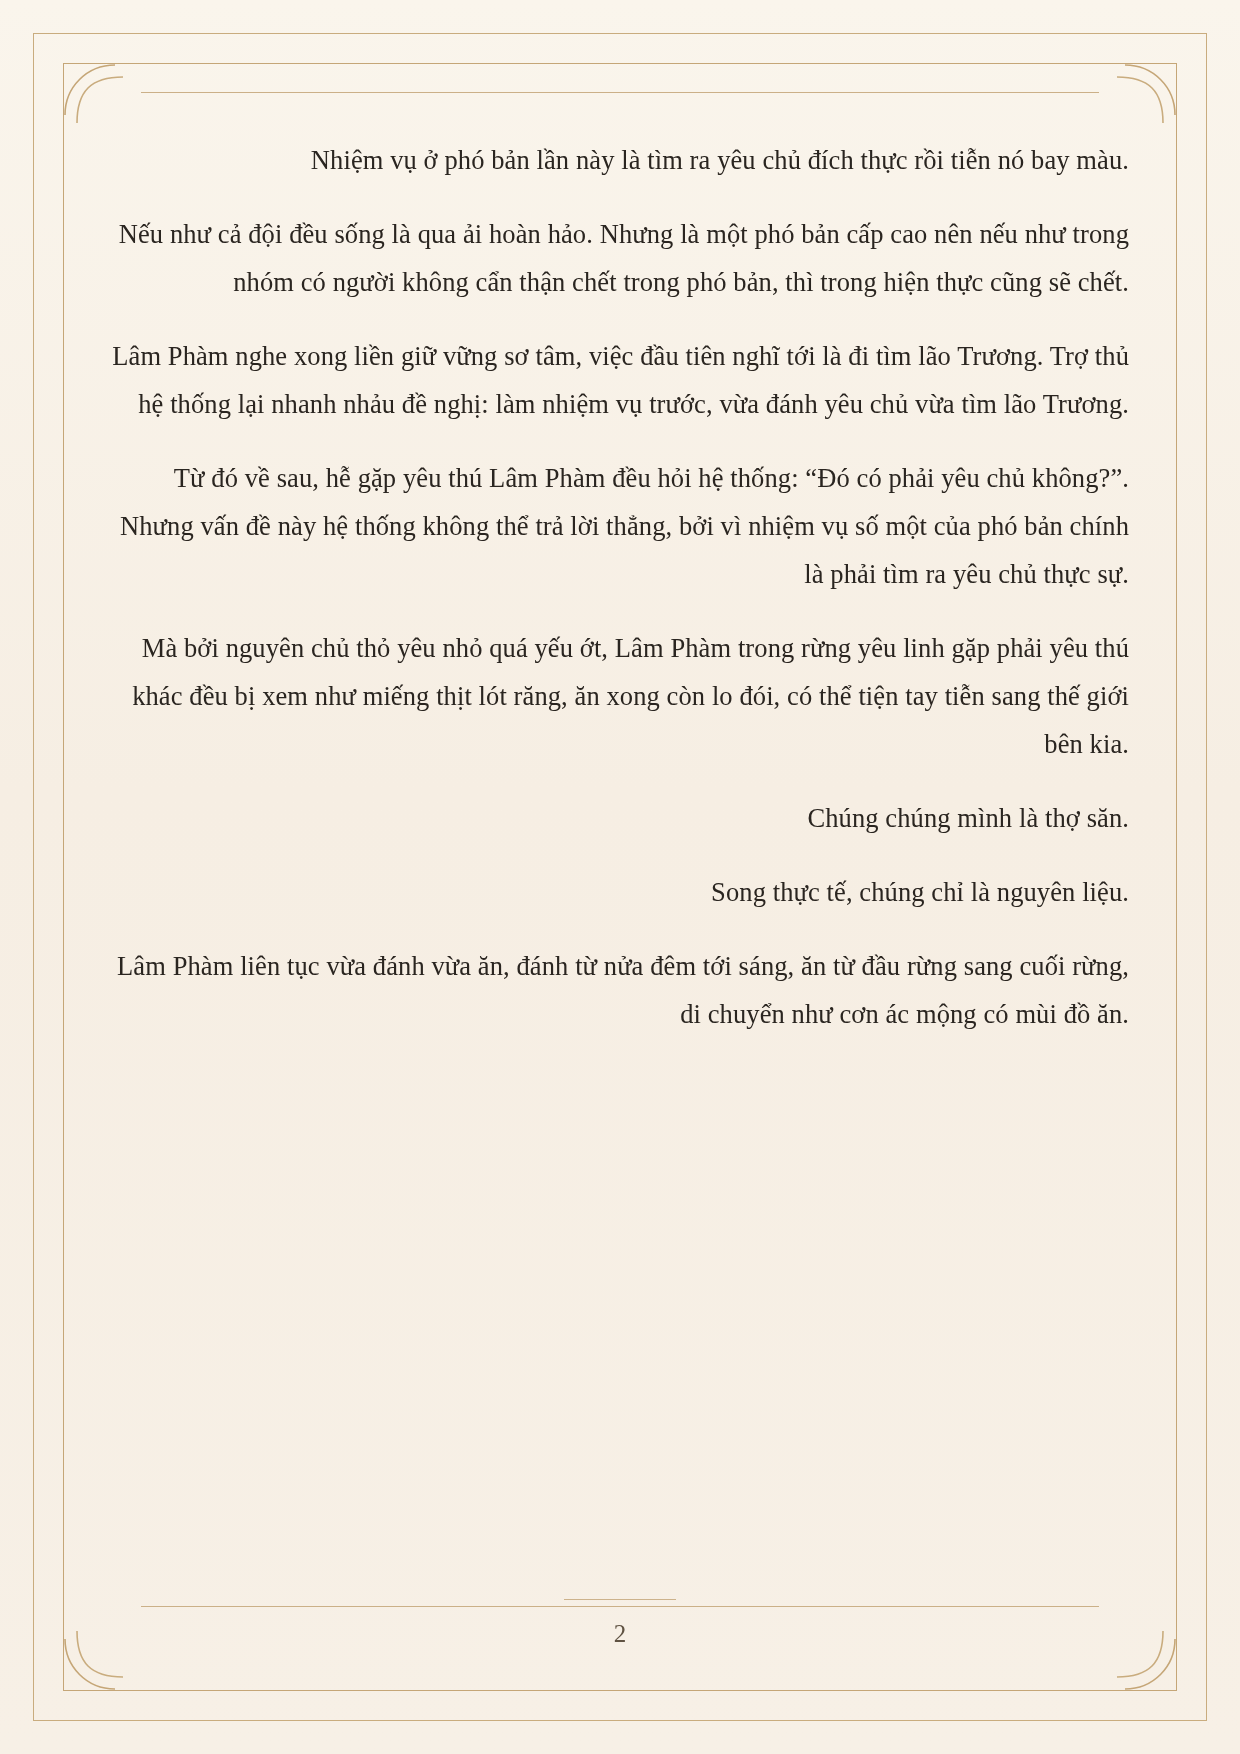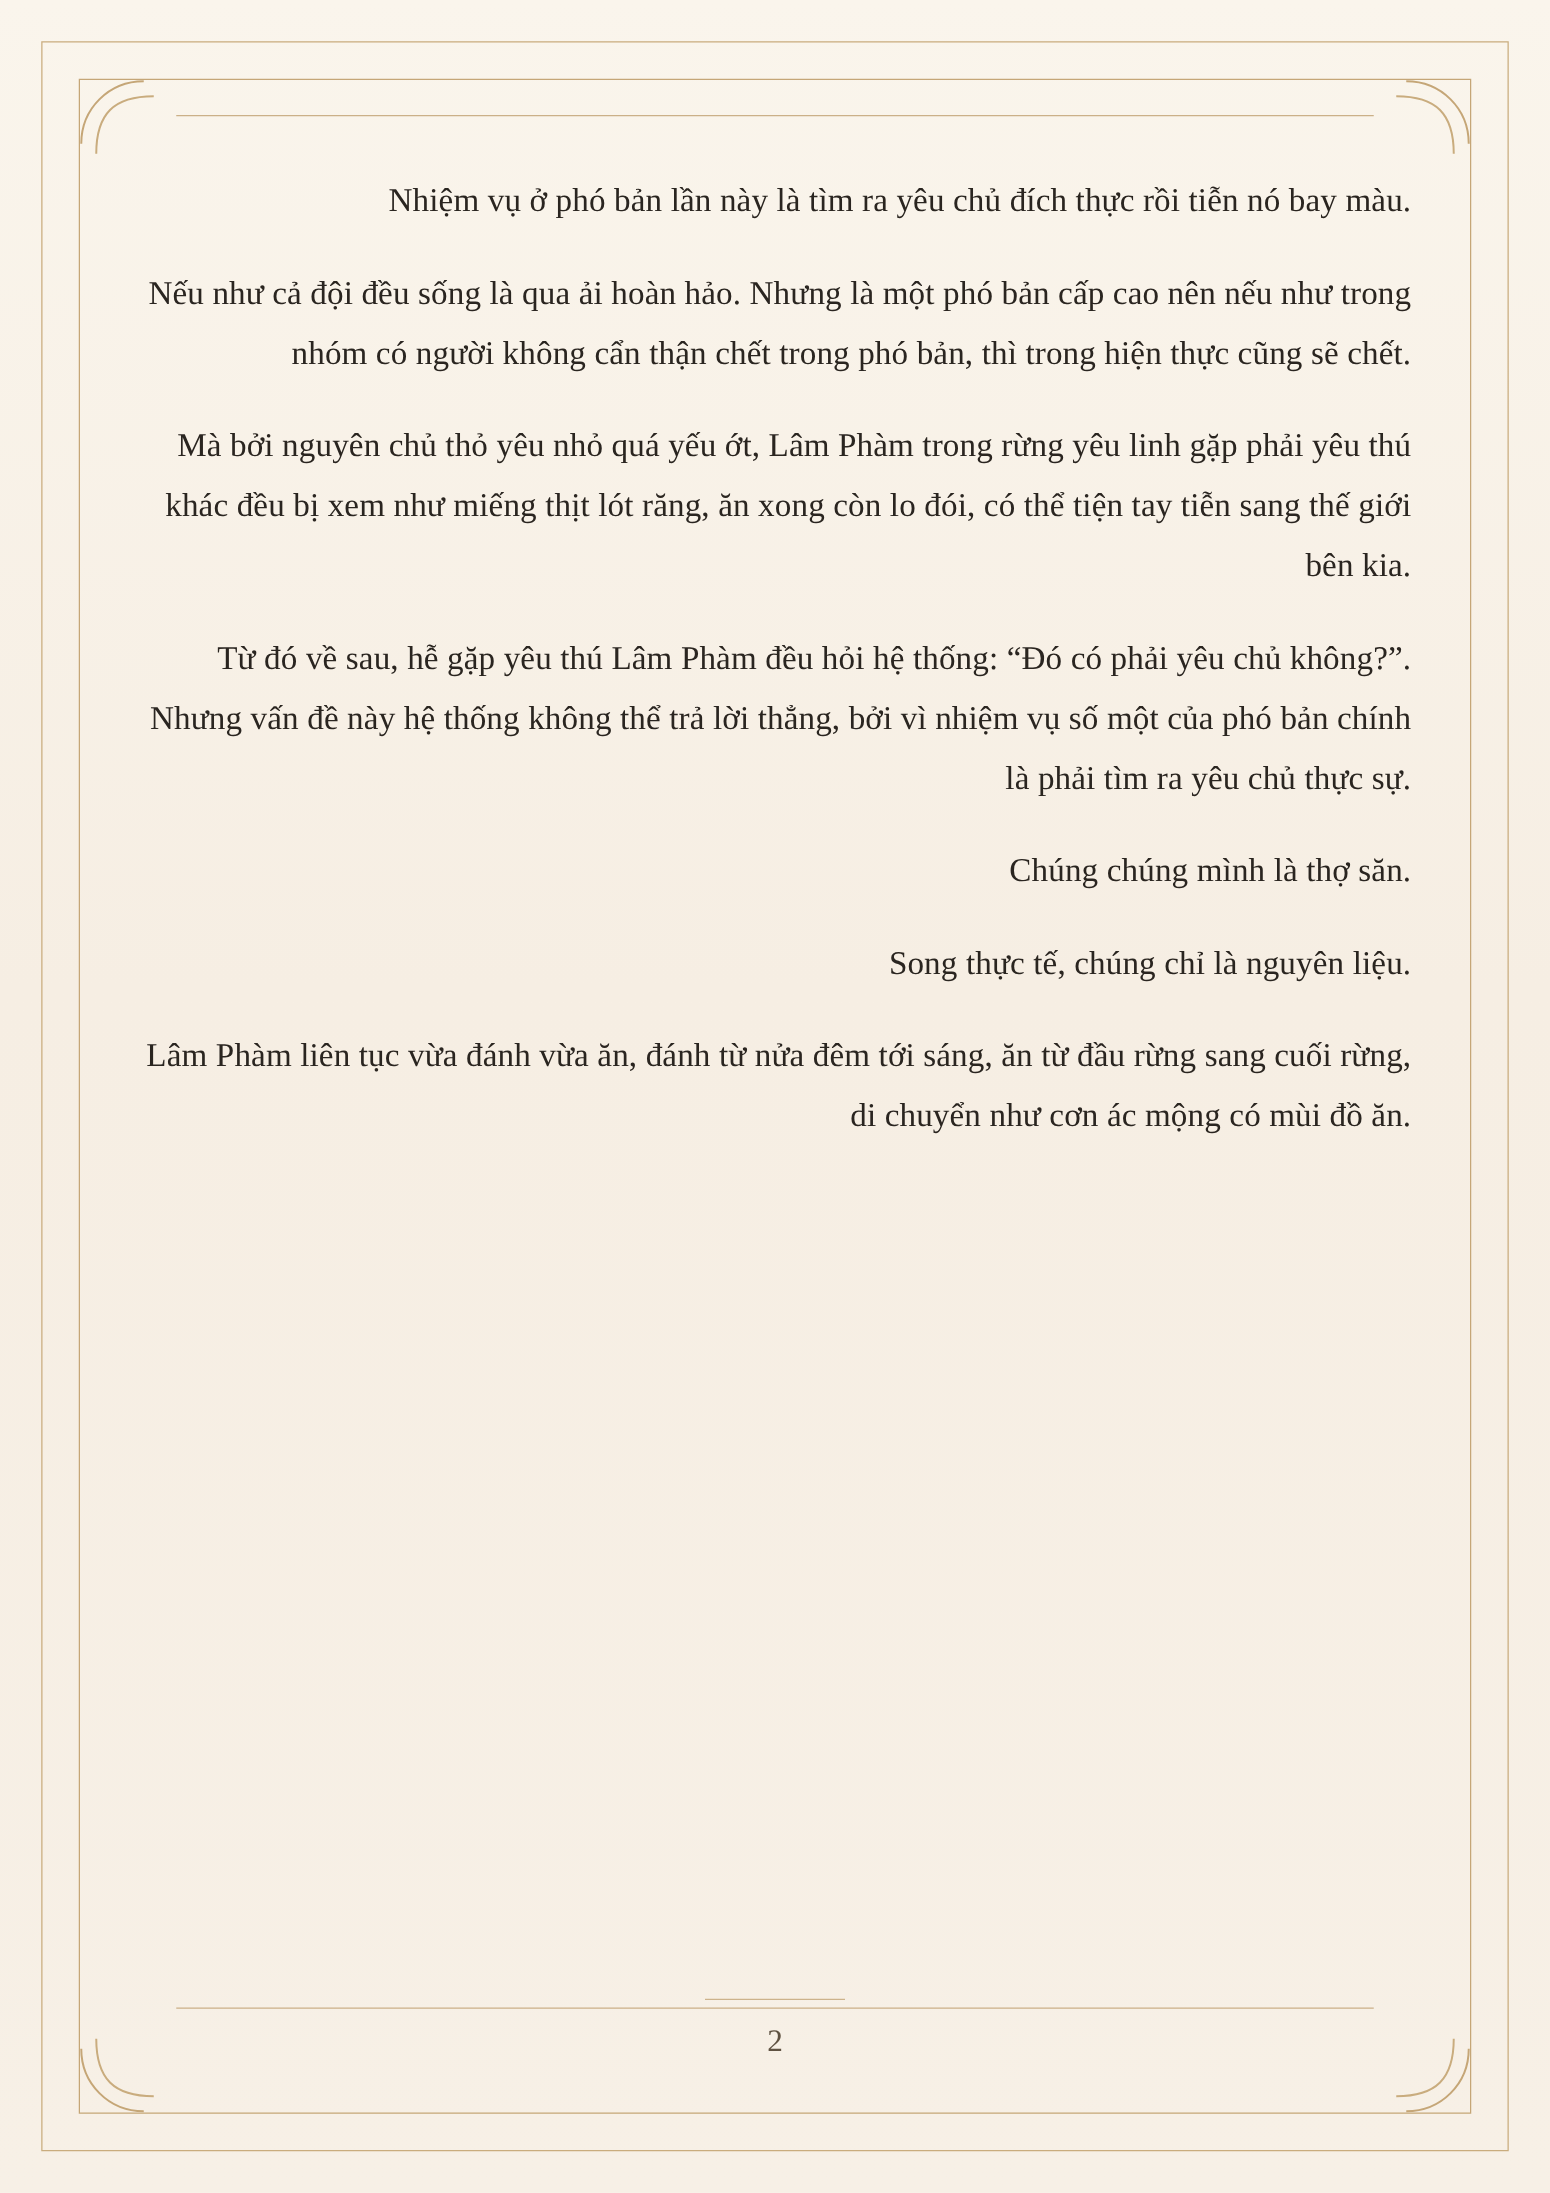--- a/index.html
+++ b/index.html
@@ -167,6 +167,7 @@
     <div class="body-text">
       <p>Nhiệm vụ ở phó bản lần này là tìm ra yêu chủ đích thực rồi tiễn nó bay màu.</p>
       <p>Nếu như cả đội đều sống là qua ải hoàn hảo. Nhưng là một phó bản cấp cao nên nếu như trong nhóm có người không cẩn thận chết trong phó bản, thì trong hiện thực cũng sẽ chết.</p>
+      <p>Lâm Phàm nghe xong liền giữ vững sơ tâm, việc đầu tiên nghĩ tới là đi tìm lão Trương. Trợ thủ hệ thống lại nhanh nhảu đề nghị: làm nhiệm vụ trước, vừa đánh yêu chủ vừa tìm lão Trương.</p>
       <p>Mà bởi nguyên chủ thỏ yêu nhỏ quá yếu ớt, Lâm Phàm trong rừng yêu linh gặp phải yêu thú khác đều bị xem như miếng thịt lót răng, ăn xong còn lo đói, có thể tiện tay tiễn sang thế giới bên kia.</p>
       <p>Từ đó về sau, hễ gặp yêu thú Lâm Phàm đều hỏi hệ thống: “Đó có phải yêu chủ không?”. Nhưng vấn đề này hệ thống không thể trả lời thẳng, bởi vì nhiệm vụ số một của phó bản chính là phải tìm ra yêu chủ thực sự.</p>
       <p>Chúng chúng mình là thợ săn.</p>

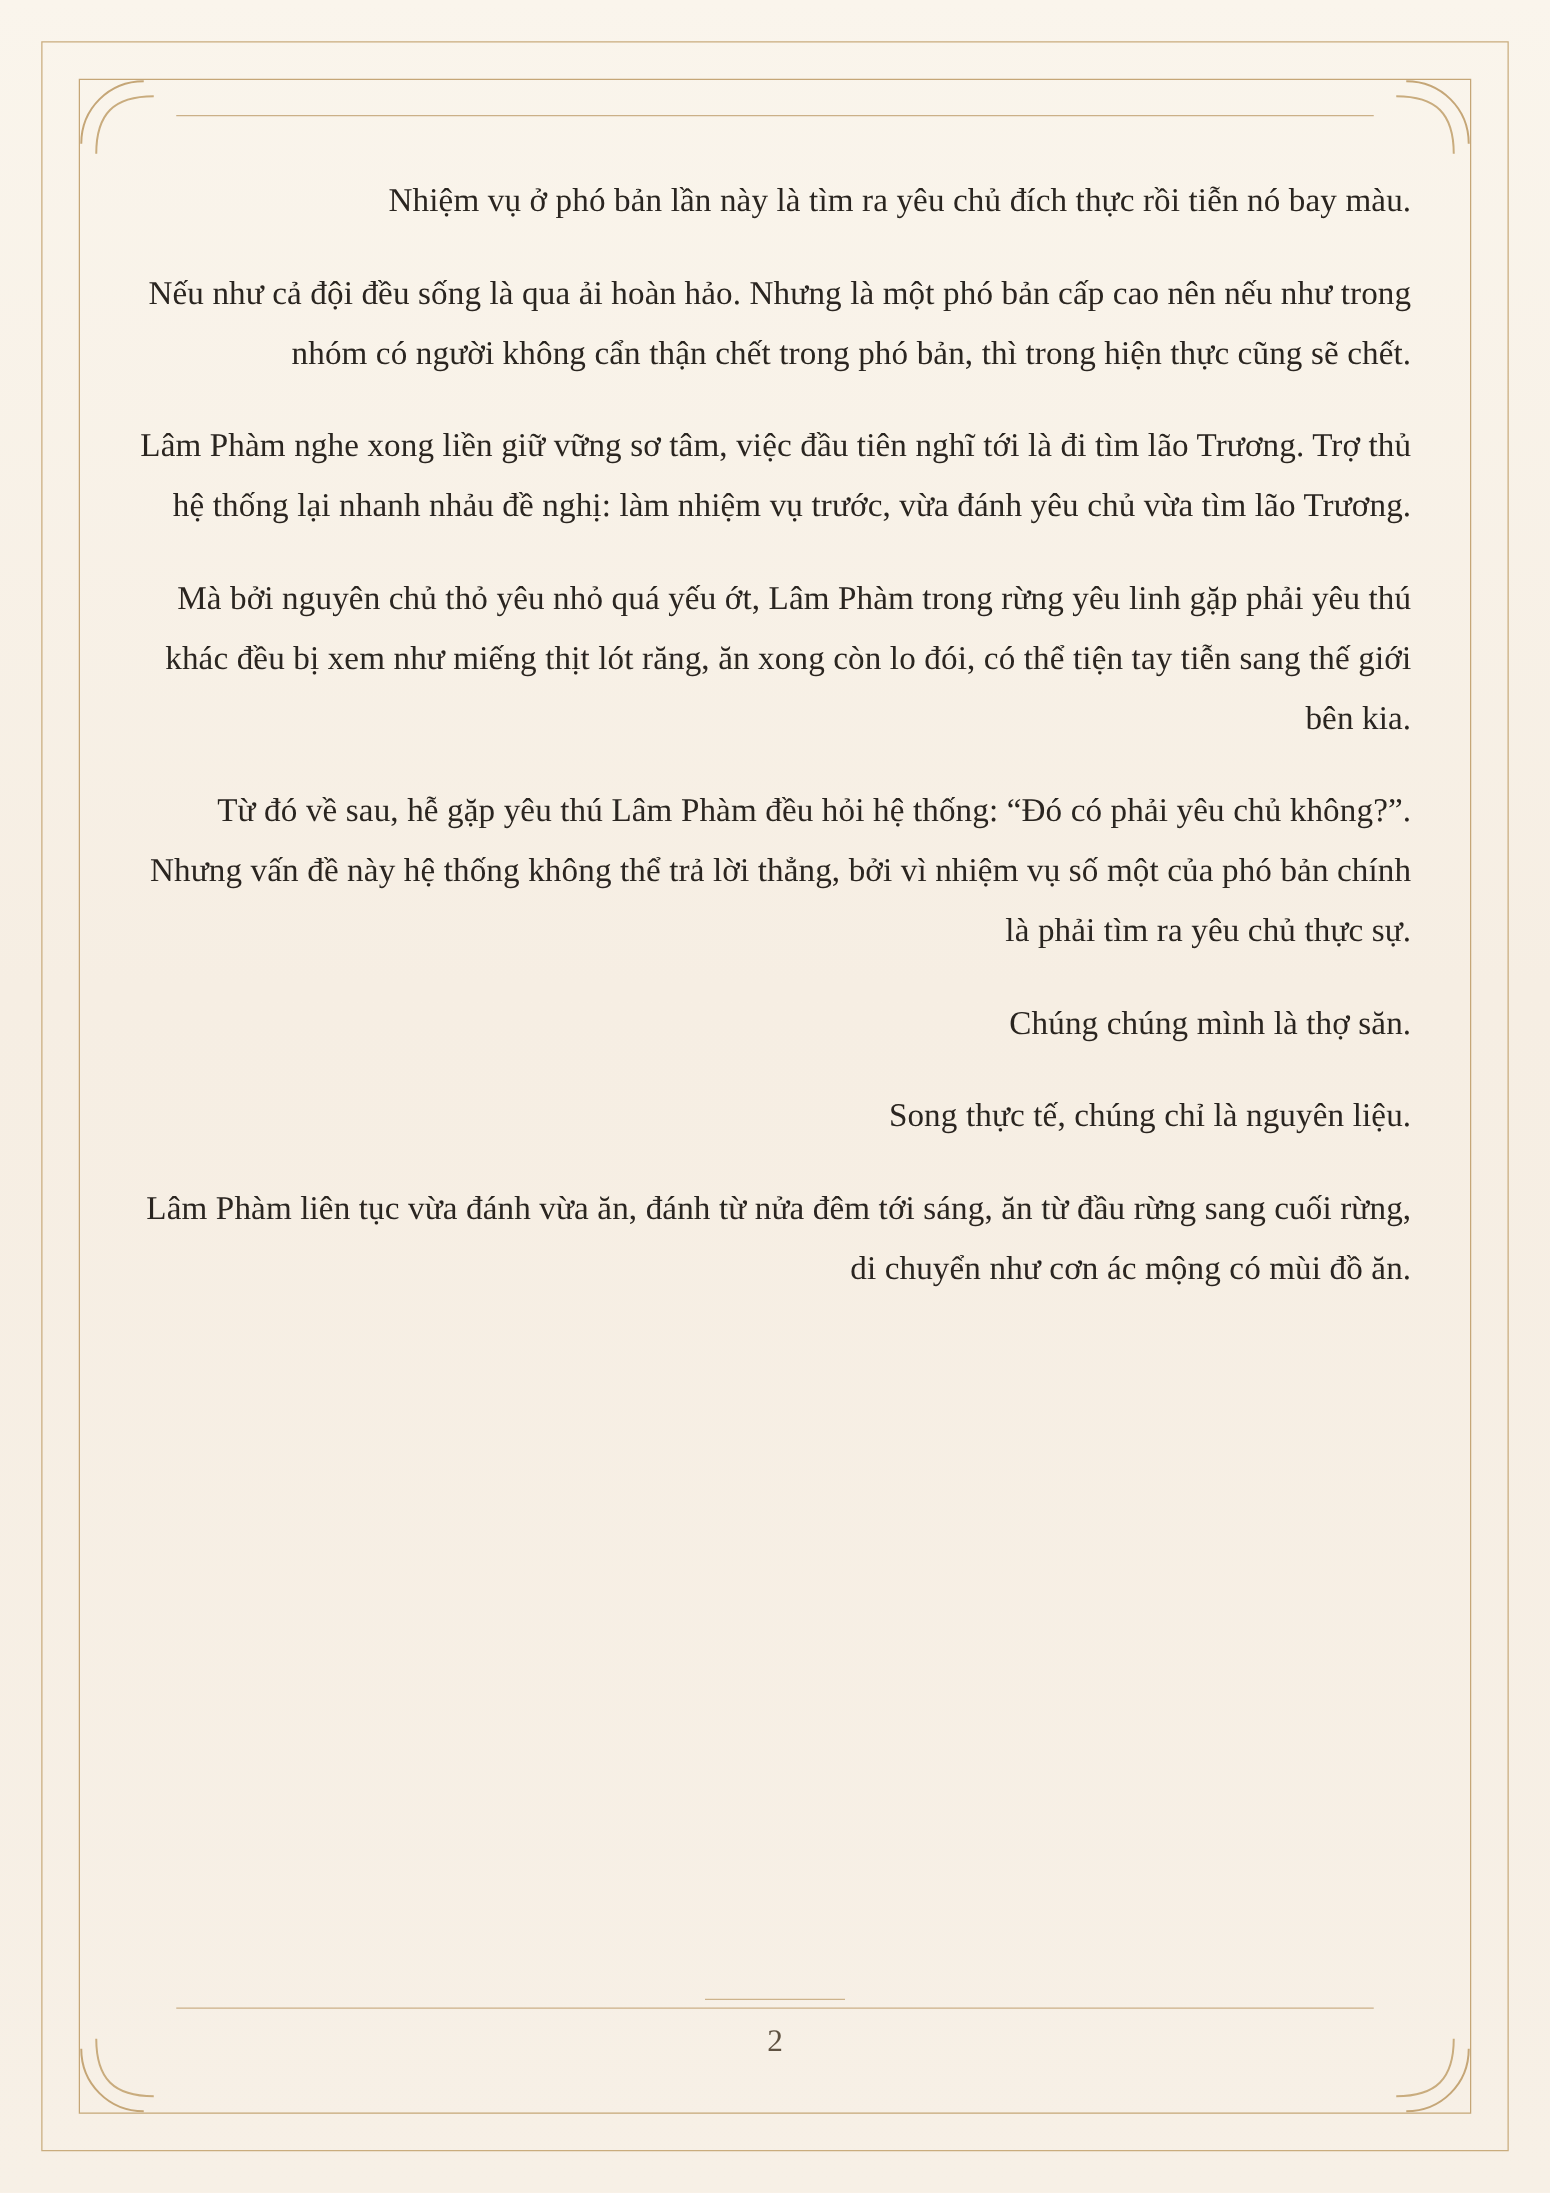--- a/index.html
+++ b/index.html
@@ -168,8 +168,8 @@
       <p>Nhiệm vụ ở phó bản lần này là tìm ra yêu chủ đích thực rồi tiễn nó bay màu.</p>
       <p>Nếu như cả đội đều sống là qua ải hoàn hảo. Nhưng là một phó bản cấp cao nên nếu như trong nhóm có người không cẩn thận chết trong phó bản, thì trong hiện thực cũng sẽ chết.</p>
       <p>Lâm Phàm nghe xong liền giữ vững sơ tâm, việc đầu tiên nghĩ tới là đi tìm lão Trương. Trợ thủ hệ thống lại nhanh nhảu đề nghị: làm nhiệm vụ trước, vừa đánh yêu chủ vừa tìm lão Trương.</p>
+      <p>Từ đó về sau, hễ gặp yêu thú Lâm Phàm đều hỏi hệ thống: “Đó có phải yêu chủ không?”. Nhưng vấn đề này hệ thống không thể trả lời thẳng, bởi vì nhiệm vụ số một của phó bản chính là phải tìm ra yêu chủ thực sự.</p>
       <p>Mà bởi nguyên chủ thỏ yêu nhỏ quá yếu ớt, Lâm Phàm trong rừng yêu linh gặp phải yêu thú khác đều bị xem như miếng thịt lót răng, ăn xong còn lo đói, có thể tiện tay tiễn sang thế giới bên kia.</p>
-      <p>Từ đó về sau, hễ gặp yêu thú Lâm Phàm đều hỏi hệ thống: “Đó có phải yêu chủ không?”. Nhưng vấn đề này hệ thống không thể trả lời thẳng, bởi vì nhiệm vụ số một của phó bản chính là phải tìm ra yêu chủ thực sự.</p>
       <p>Chúng chúng mình là thợ săn.</p>
       <p>Song thực tế, chúng chỉ là nguyên liệu.</p>
       <p>Lâm Phàm liên tục vừa đánh vừa ăn, đánh từ nửa đêm tới sáng, ăn từ đầu rừng sang cuối rừng, di chuyển như cơn ác mộng có mùi đồ ăn.</p>

